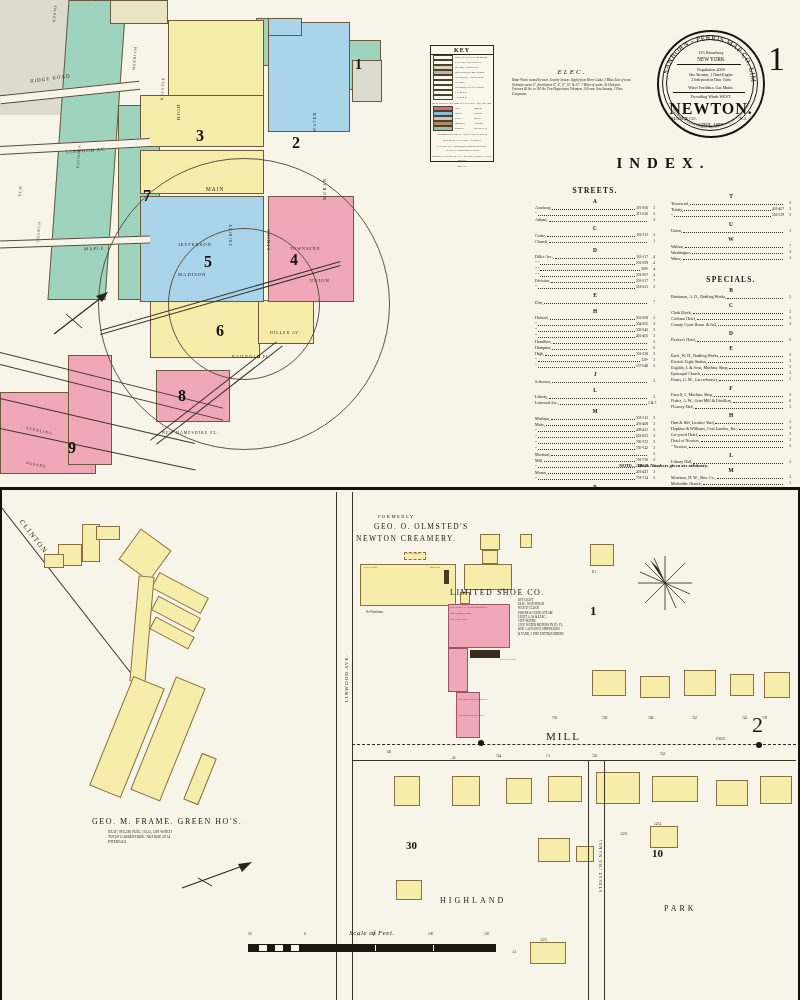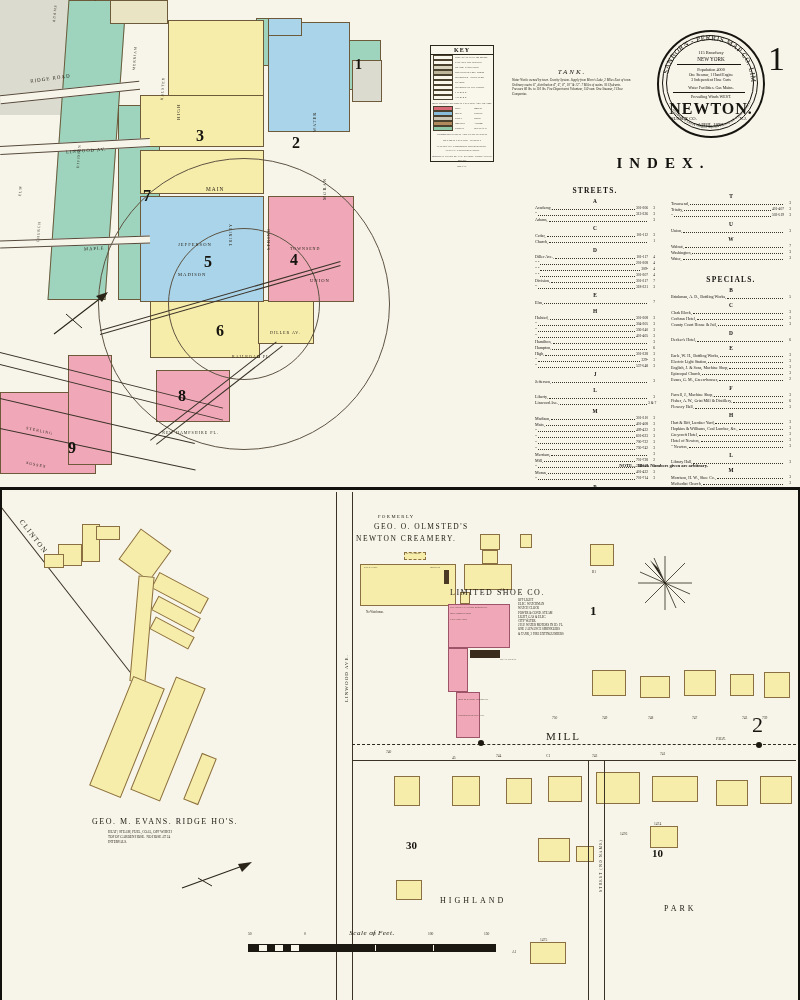--- a/index.html
+++ b/index.html
@@ -265,7 +265,7 @@
     </div>
 
     <div id="note">
-      <div class="nt">TANK.</div>
+      <div class="nt">ELEC.</div>
       <p>Water Works owned by town. Gravity System. Supply from Morris Lake, 2 Miles East of town. Ordinary mains 6", distribution 4", 6", 8", 10" &amp; 12". 7 Miles of mains. 95 Hydrants. Pressure 60 lbs. to 110 lbs.
 
 Fire Department. Volunteer, 150 men. One Steamer, 3 Hose Companies.</p>

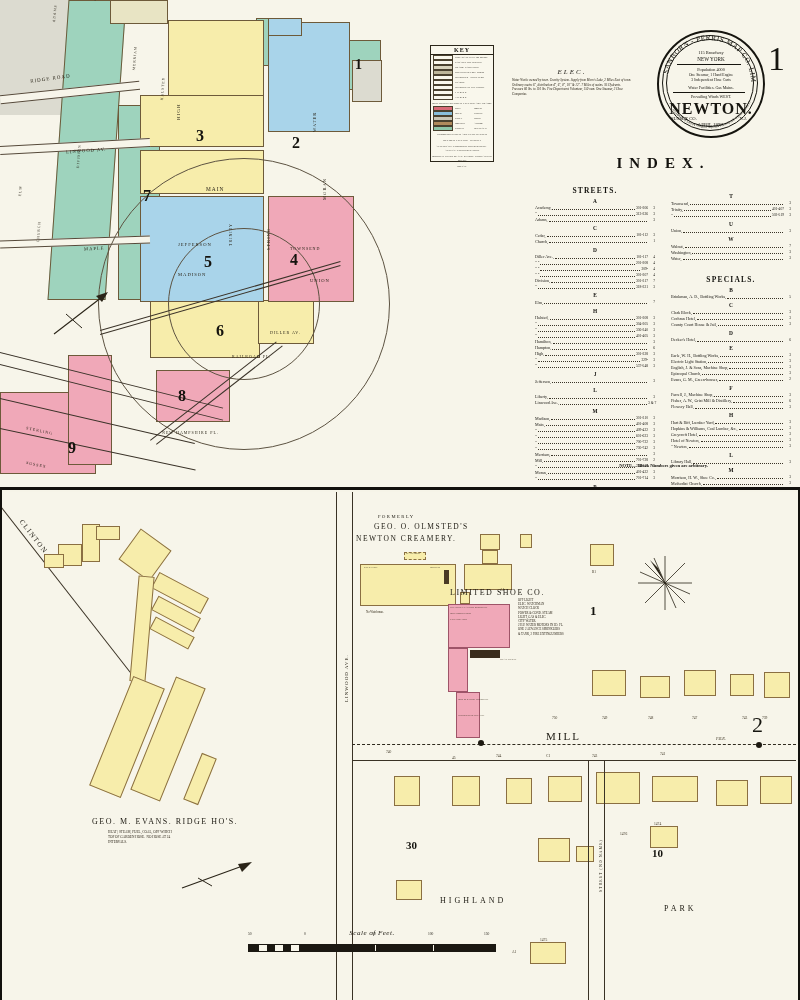--- a/index.html
+++ b/index.html
@@ -747,7 +747,7 @@
     <div class="bldg" style="left:152px;top:186px;width:32px;height:122px;transform:rotate(22deg);"></div>
     <div class="bldg" style="left:192px;top:262px;width:16px;height:50px;transform:rotate(22deg);"></div>
 
-    <div class="lbl-script" style="left:92px;top:325px;font-size:8px;">GEO. M. EVANS.  RIDGE HO'S.</div>
+    <div class="lbl-script" style="left:92px;top:325px;font-size:8px;">GEO. M. FRAME.  GREEN HO'S.</div>
     <div class="lbl-sub" style="left:108px;top:338px;">HEAT | STEAM, FUEL, COAL, OFF WHICH
 TOP OF GARDEN HOSE.  NO HOSE AT 24
 INTERVALS.</div>

